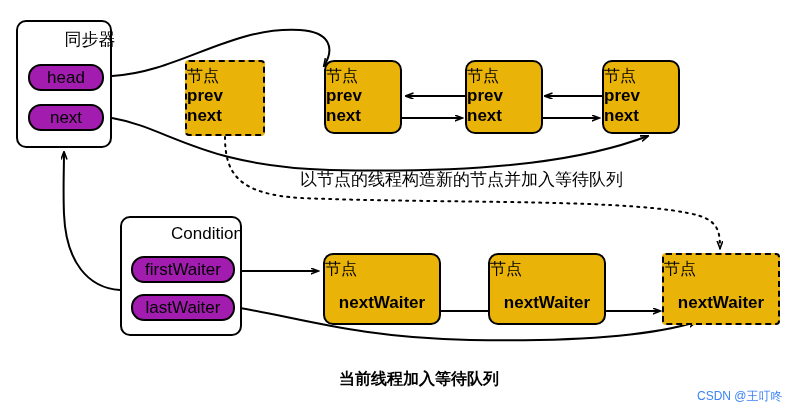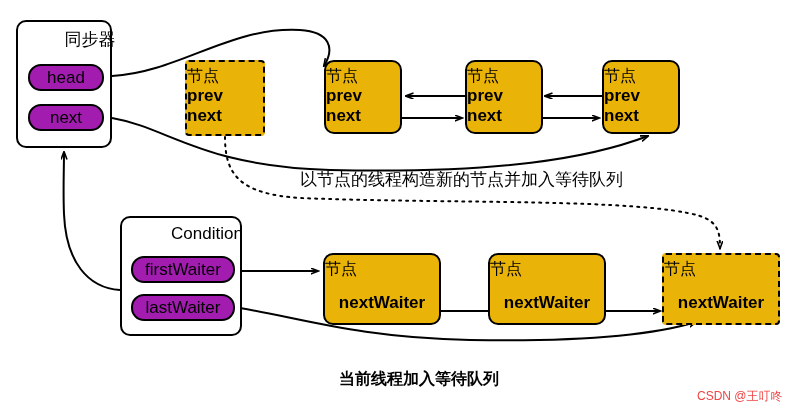--- a/index.html
+++ b/index.html
@@ -112,7 +112,7 @@
   .watermark {
     position: absolute;
     font-size: 12px;
-    color: #ef4444;
+    color: #3b82f6;
     white-space: nowrap;
   }
 </style>

